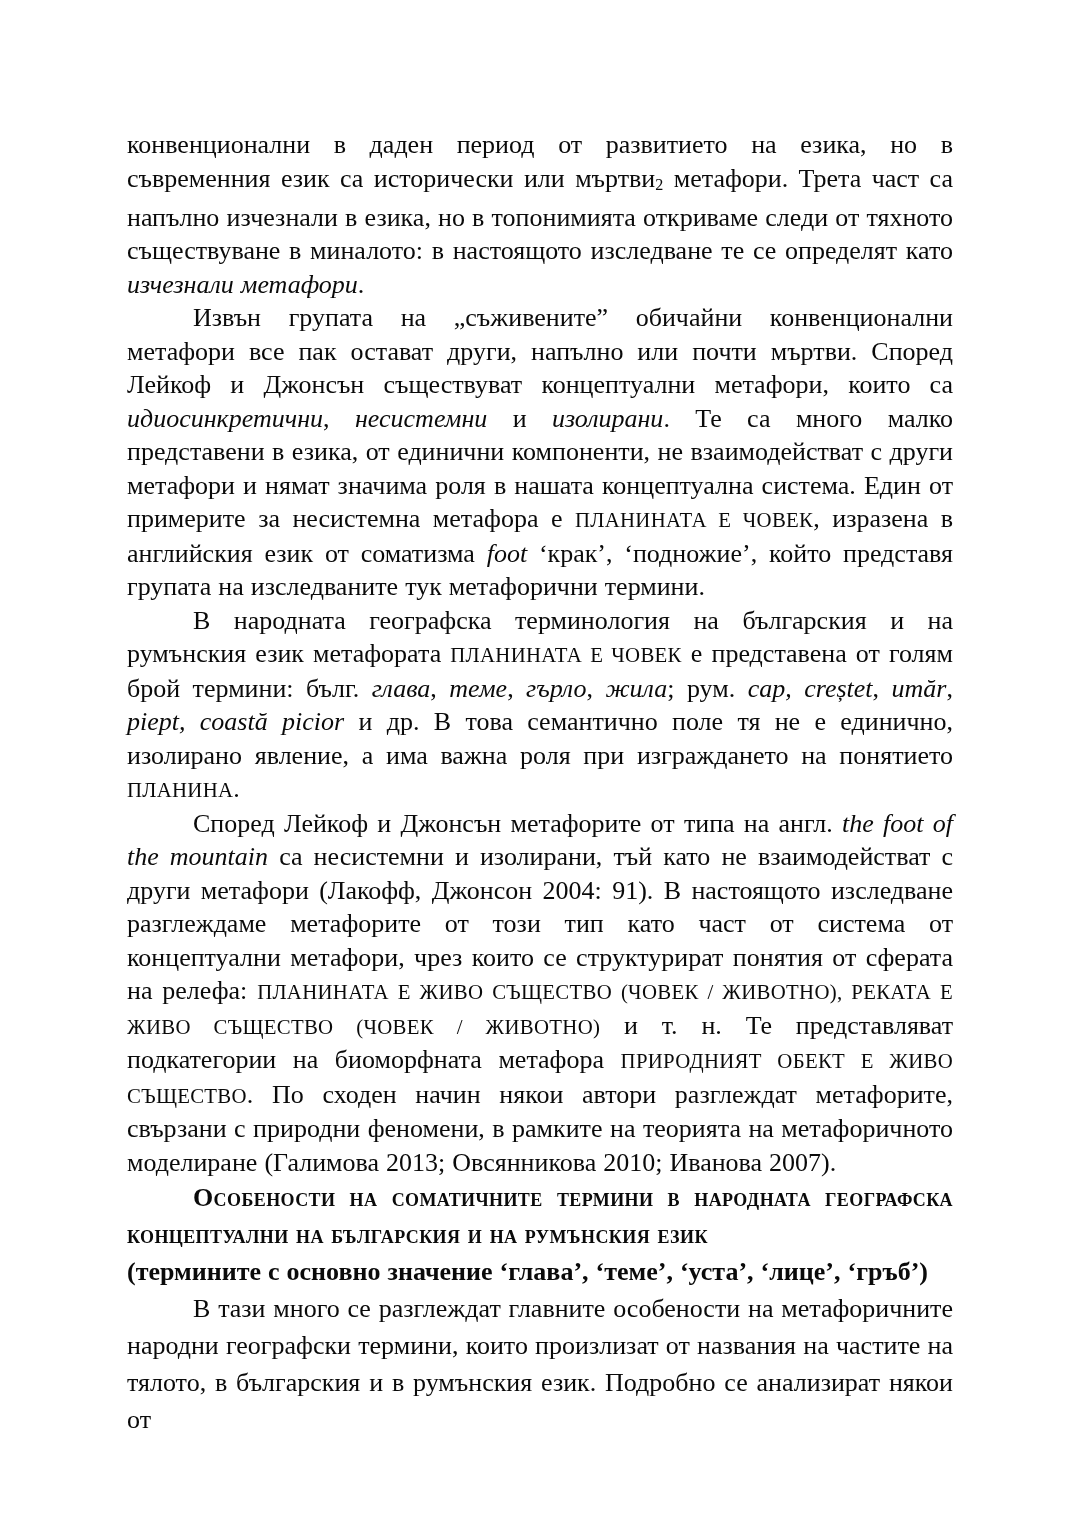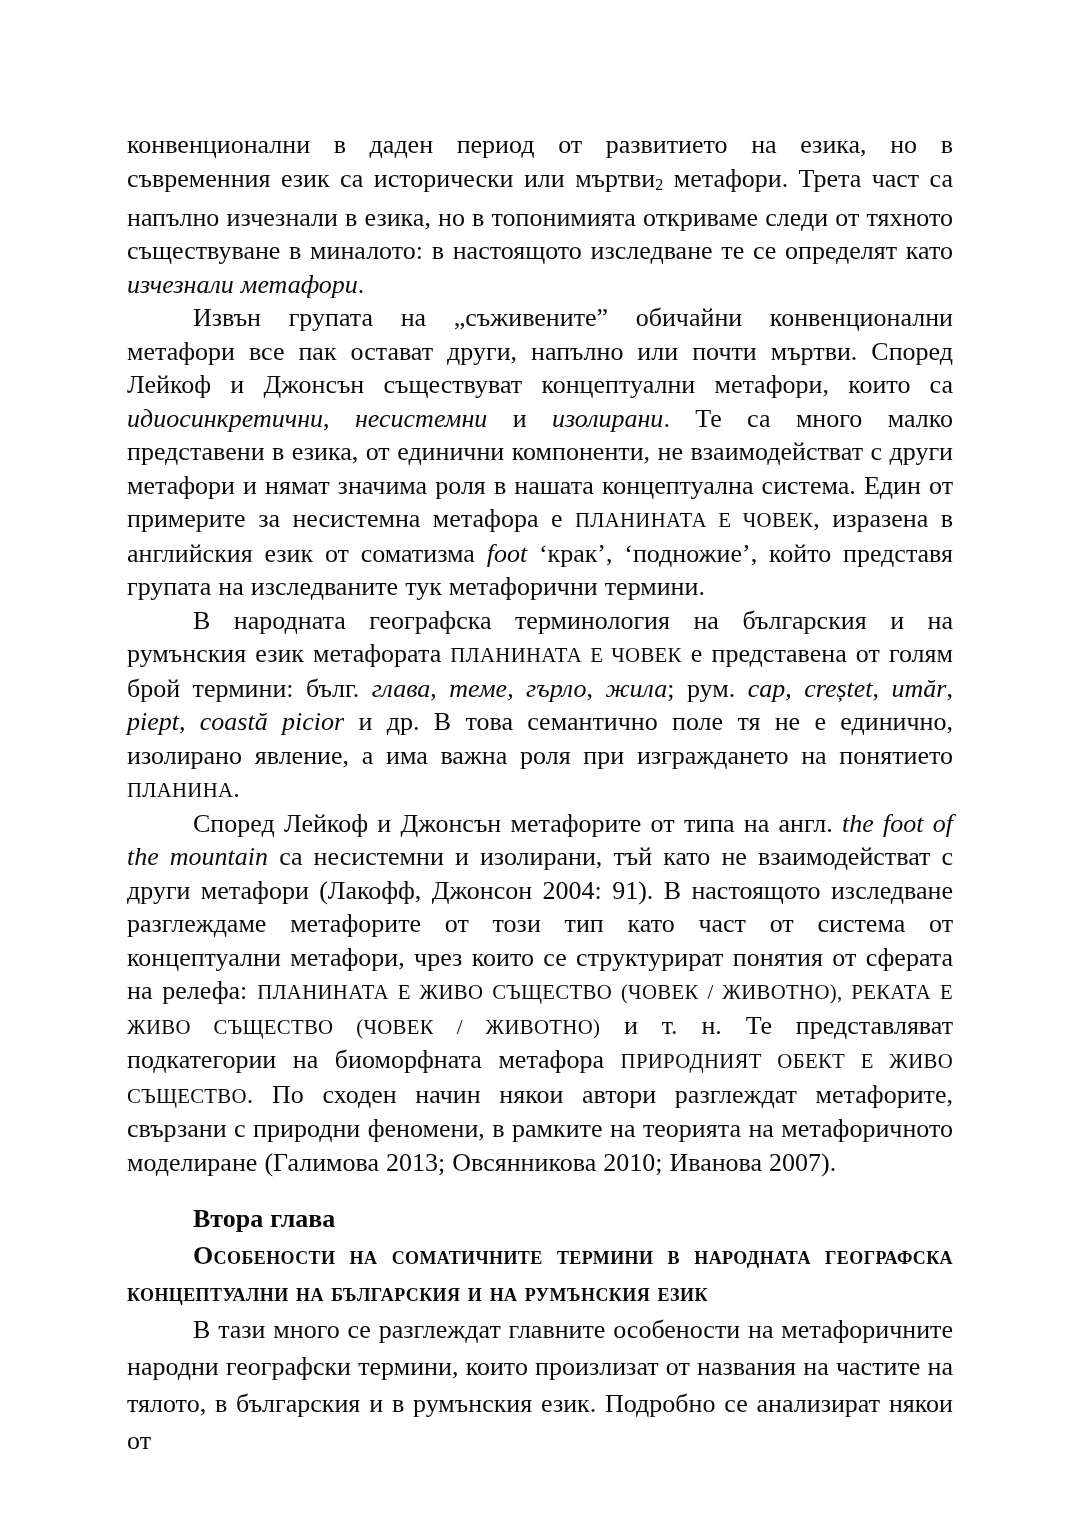--- a/index.html
+++ b/index.html
@@ -60,7 +60,6 @@
       <p class="block style-body indent"><span>Извън групата на „съживените” обичайни конвенционални метафори все пак остават други, напълно или почти мъртви. Според Лейкоф и Джонсън съществуват концептуални метафори, които са </span><span class="run-i">идиосинкретични</span><span>, </span><span class="run-i">несистемни</span><span> и </span><span class="run-i">изолирани</span><span>. Те са много малко представени в езика, от единични компоненти, не взаимодействат с други метафори и нямат значима роля в нашата концептуална система. Един от примерите за несистемна метафора е </span><span class="run-sc">ПЛАНИНАТА Е ЧОВЕК</span><span>, изразена в английския език от соматизма </span><span class="run-i">foot</span><span> ‘крак’, ‘подножие’, който представя групата на изследваните тук метафорични термини.</span></p>
       <p class="block style-body indent"><span>В народната географска терминология на българския и на румънския език метафората </span><span class="run-sc">ПЛАНИНАТА Е ЧОВЕК</span><span> е представена от голям брой термини: бълг. </span><span class="run-i">глава</span><span>, </span><span class="run-i">теме</span><span>, </span><span class="run-i">гърло</span><span>, </span><span class="run-i">жила</span><span>; рум. </span><span class="run-i">cap, creștet</span><span>, </span><span class="run-i">umăr</span><span>, </span><span class="run-i">piept, coastă picior</span><span> и др. В това семантично поле тя не е единично, изолирано явление, а има важна роля при изграждането на понятието </span><span class="run-sc">ПЛАНИНА</span><span>.</span></p>
       <p class="block style-body indent"><span>Според Лейкоф и Джонсън метафорите от типа на англ. </span><span class="run-i">the foot of the mountain</span><span> са несистемни и изолирани, тъй като не взаимодействат с други метафори (Лакофф, Джонсон 2004: 91). В настоящото изследване разглеждаме метафорите от този тип като част от система от концептуални метафори, чрез които се структурират понятия от сферата на релефа: </span><span class="run-sc">ПЛАНИНАТА Е ЖИВО СЪЩЕСТВО (ЧОВЕК / ЖИВОТНО), РЕКАТА Е ЖИВО СЪЩЕСТВО (ЧОВЕК / ЖИВОТНО)</span><span> и т. н. Те представляват подкатегории на биоморфната метафора </span><span class="run-sc">ПРИРОДНИЯТ ОБЕКТ Е ЖИВО СЪЩЕСТВО</span><span>. По сходен начин някои автори разглеждат метафорите, свързани с природни феномени, в рамките на теорията на метафоричното моделиране (Галимова 2013; Овсянникова 2010; Иванова 2007).</span></p>
-      <p class="block style-chapter-label indent"><span>Втора глава</span></p>
       <p class="block style-chapter-title indent"><span>Особености на соматичните термини в народната географска концептуални на българския и на румънския език</span></p>
       <p class="block style-body-loose indent"><span>В тази много се разглеждат главните особености на метафоричните народни географски термини, които произлизат от названия на частите на тялото, в българския и в румънския език. Подробно се анализират някои от</span></p>
     </div>

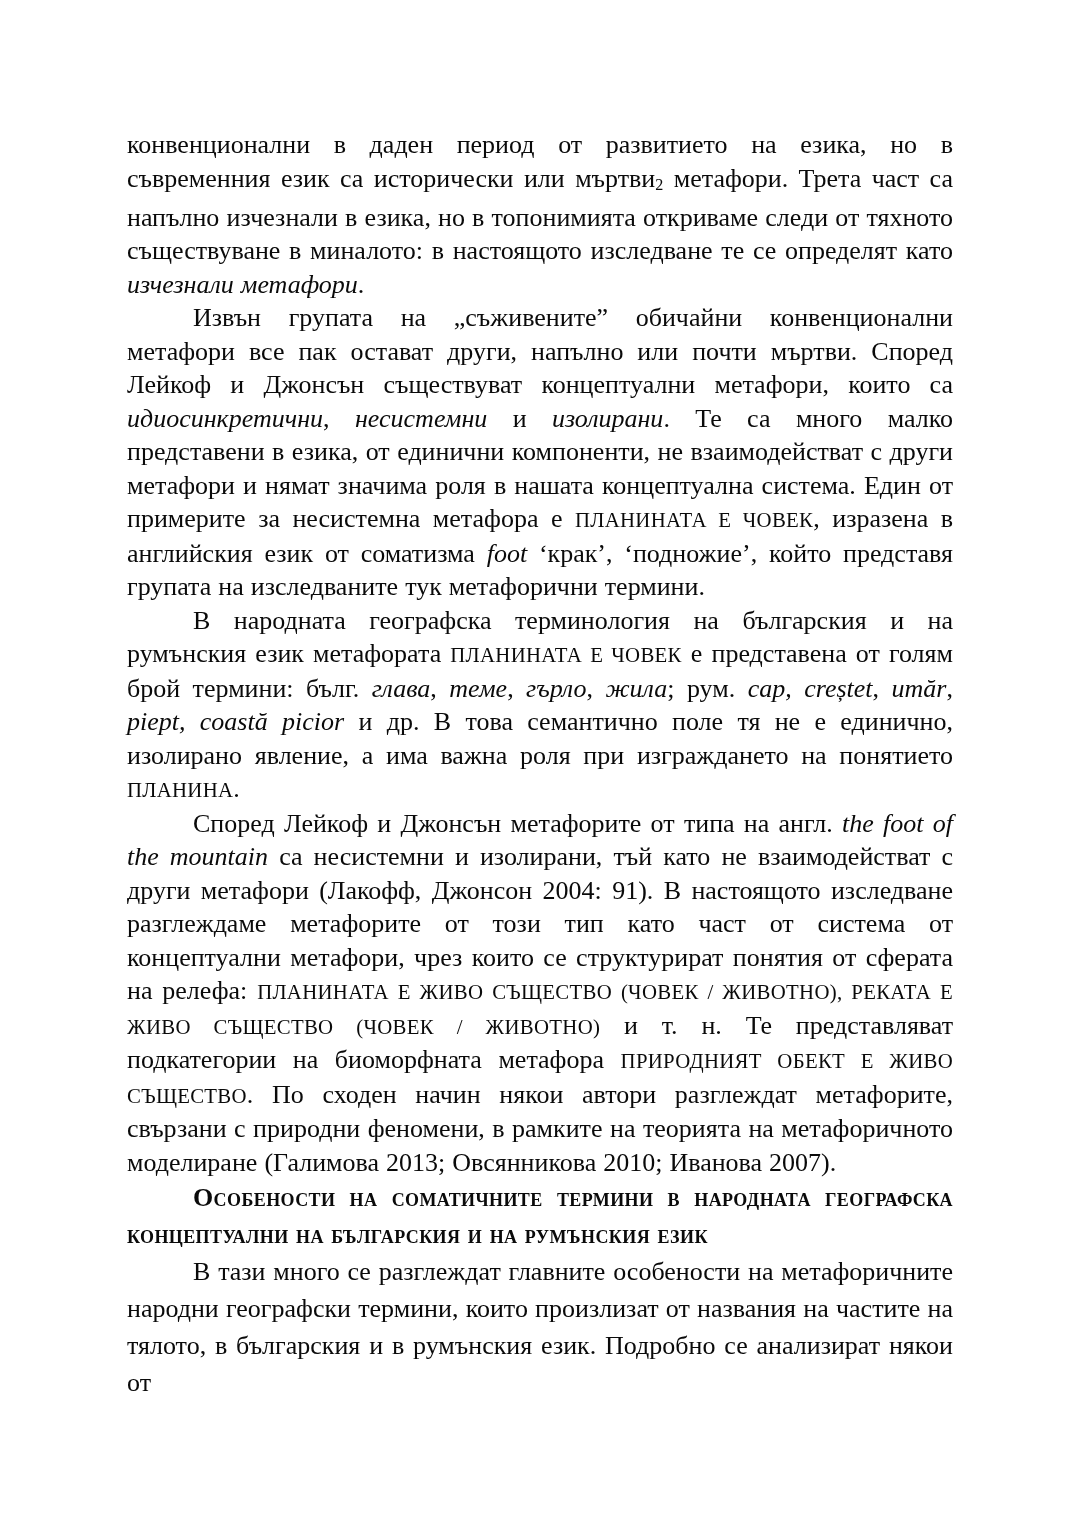--- a/index.html
+++ b/index.html
@@ -61,6 +61,7 @@
       <p class="block style-body indent"><span>В народната географска терминология на българския и на румънския език метафората </span><span class="run-sc">ПЛАНИНАТА Е ЧОВЕК</span><span> е представена от голям брой термини: бълг. </span><span class="run-i">глава</span><span>, </span><span class="run-i">теме</span><span>, </span><span class="run-i">гърло</span><span>, </span><span class="run-i">жила</span><span>; рум. </span><span class="run-i">cap, creștet</span><span>, </span><span class="run-i">umăr</span><span>, </span><span class="run-i">piept, coastă picior</span><span> и др. В това семантично поле тя не е единично, изолирано явление, а има важна роля при изграждането на понятието </span><span class="run-sc">ПЛАНИНА</span><span>.</span></p>
       <p class="block style-body indent"><span>Според Лейкоф и Джонсън метафорите от типа на англ. </span><span class="run-i">the foot of the mountain</span><span> са несистемни и изолирани, тъй като не взаимодействат с други метафори (Лакофф, Джонсон 2004: 91). В настоящото изследване разглеждаме метафорите от този тип като част от система от концептуални метафори, чрез които се структурират понятия от сферата на релефа: </span><span class="run-sc">ПЛАНИНАТА Е ЖИВО СЪЩЕСТВО (ЧОВЕК / ЖИВОТНО), РЕКАТА Е ЖИВО СЪЩЕСТВО (ЧОВЕК / ЖИВОТНО)</span><span> и т. н. Те представляват подкатегории на биоморфната метафора </span><span class="run-sc">ПРИРОДНИЯТ ОБЕКТ Е ЖИВО СЪЩЕСТВО</span><span>. По сходен начин някои автори разглеждат метафорите, свързани с природни феномени, в рамките на теорията на метафоричното моделиране (Галимова 2013; Овсянникова 2010; Иванова 2007).</span></p>
       <p class="block style-chapter-title indent"><span>Особености на соматичните термини в народната географска концептуални на българския и на румънския език</span></p>
+      <p class="block style-chapter-subtitle"><span>(термините с основно значение ‘глава’, ‘теме’, ‘уста’, ‘лице’, ‘гръб’)</span></p>
       <p class="block style-body-loose indent"><span>В тази много се разглеждат главните особености на метафоричните народни географски термини, които произлизат от названия на частите на тялото, в българския и в румънския език. Подробно се анализират някои от</span></p>
     </div>
 </div>

